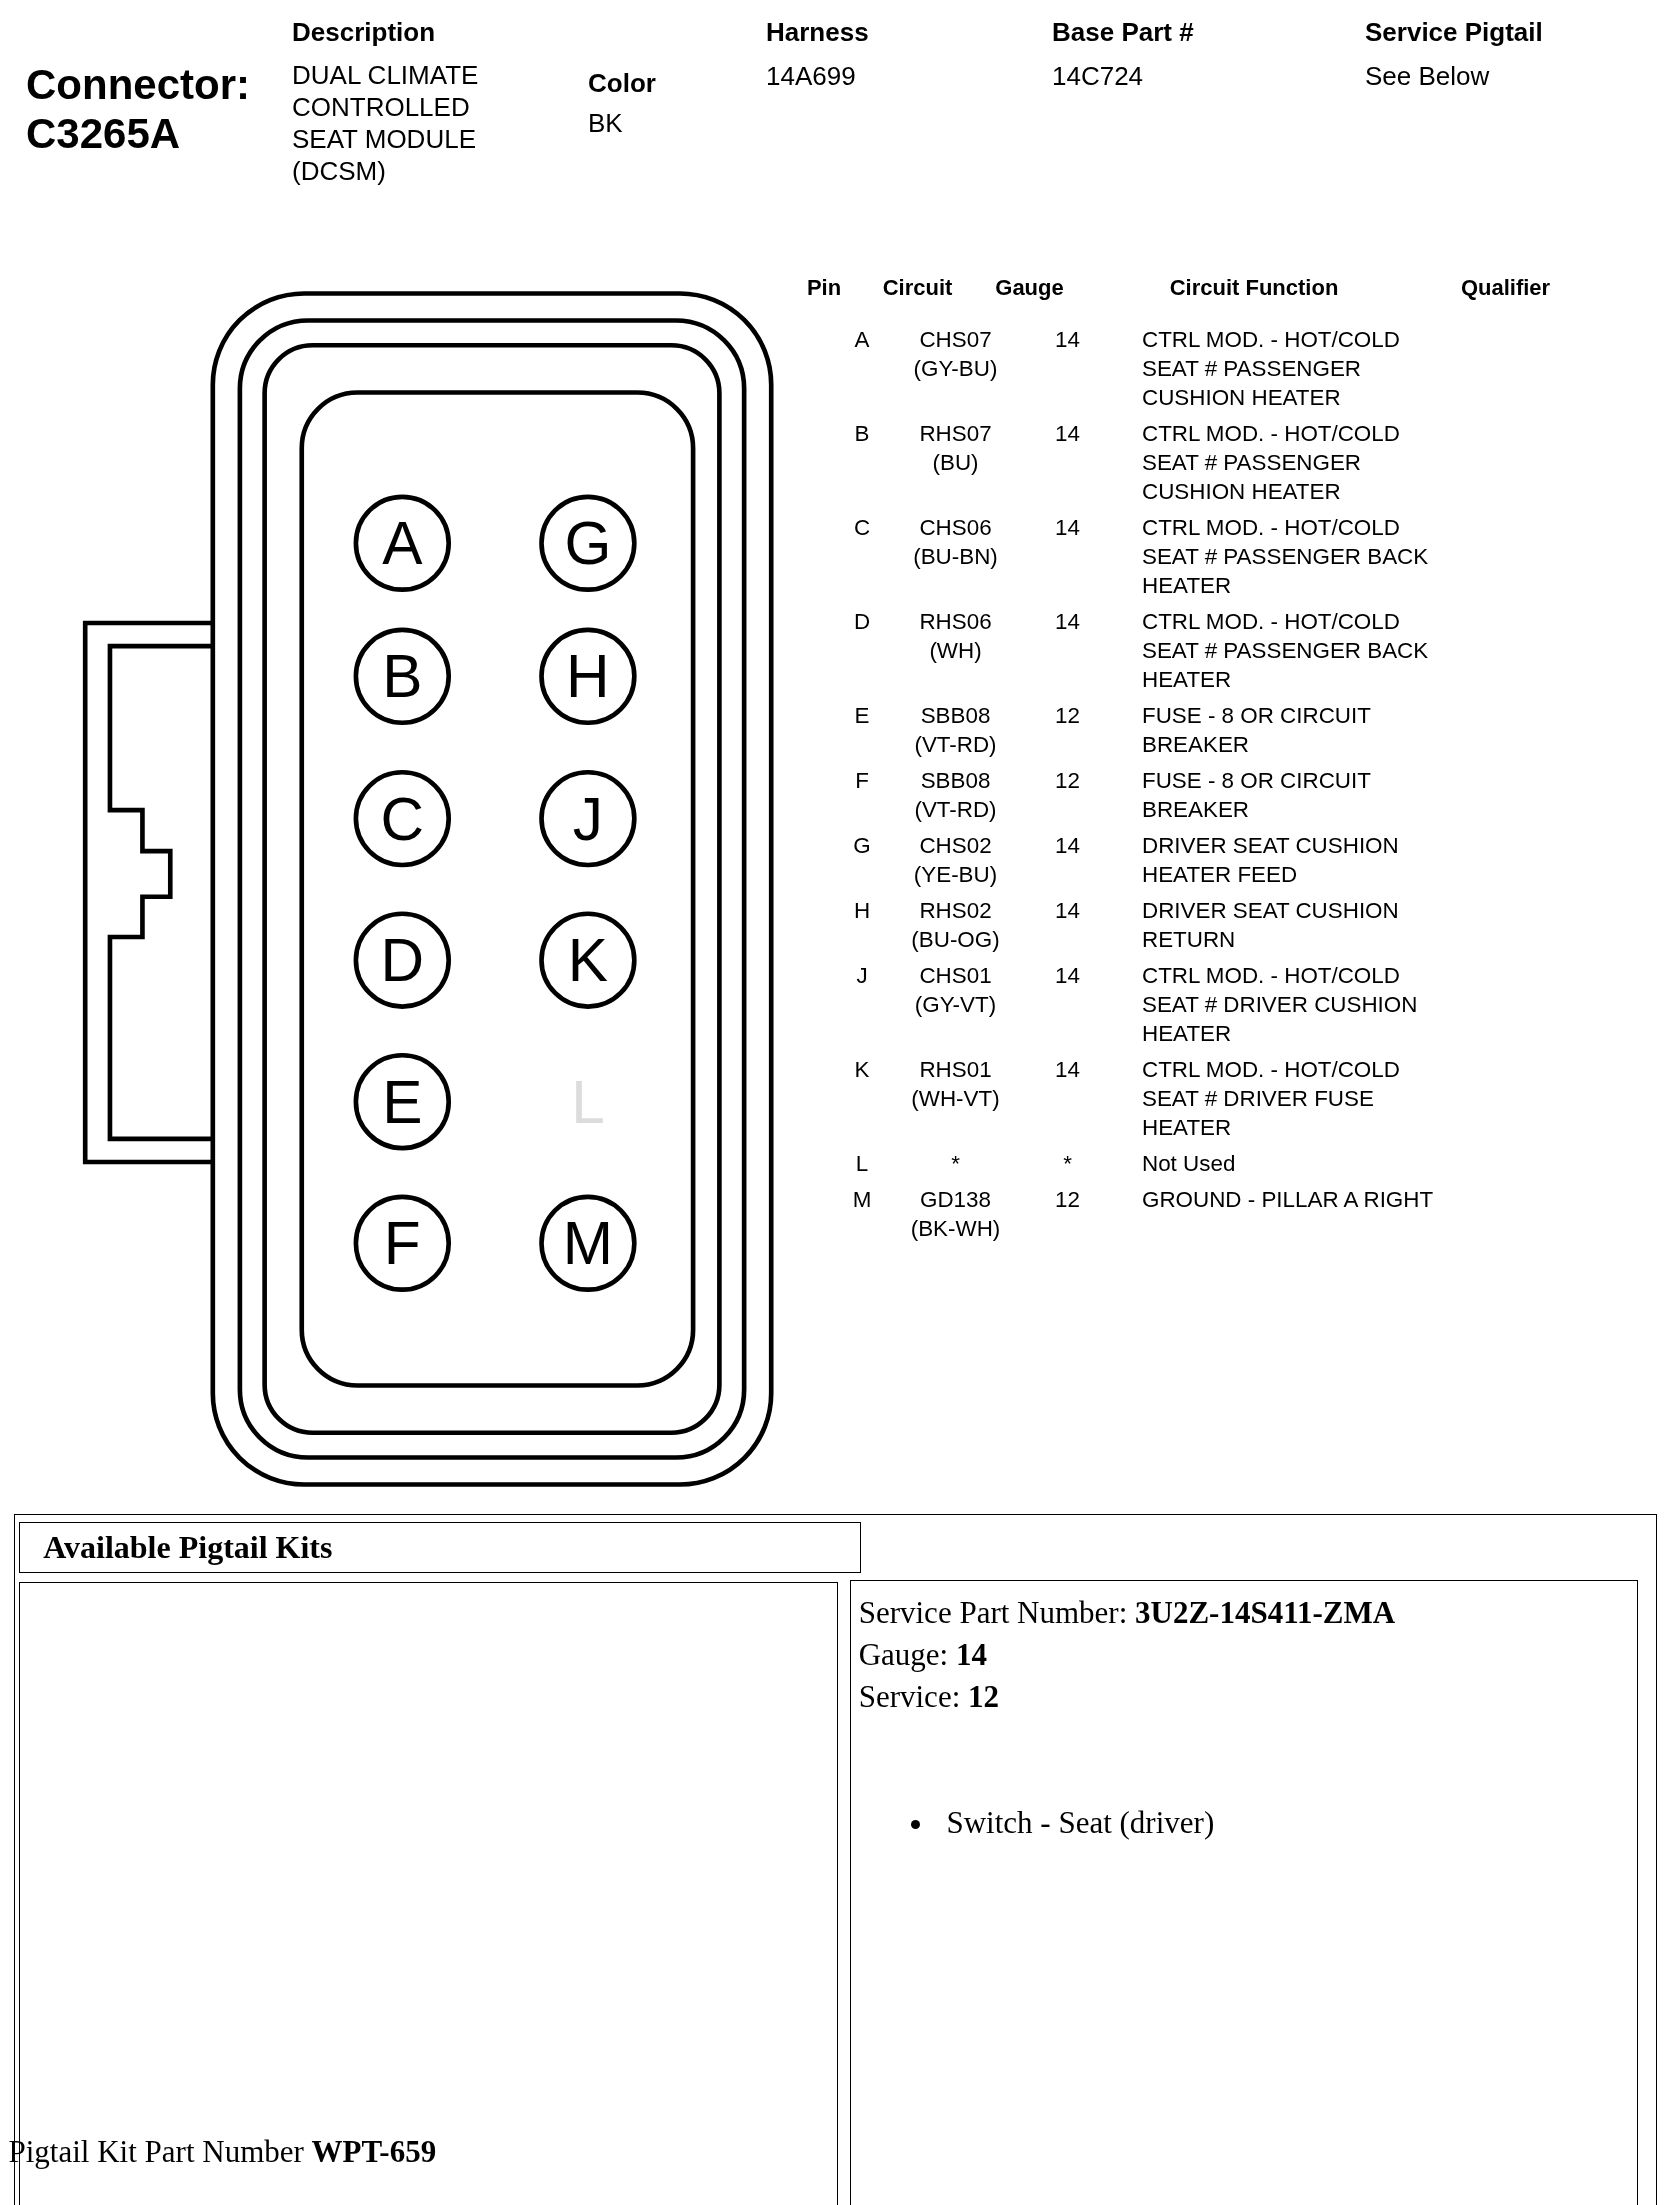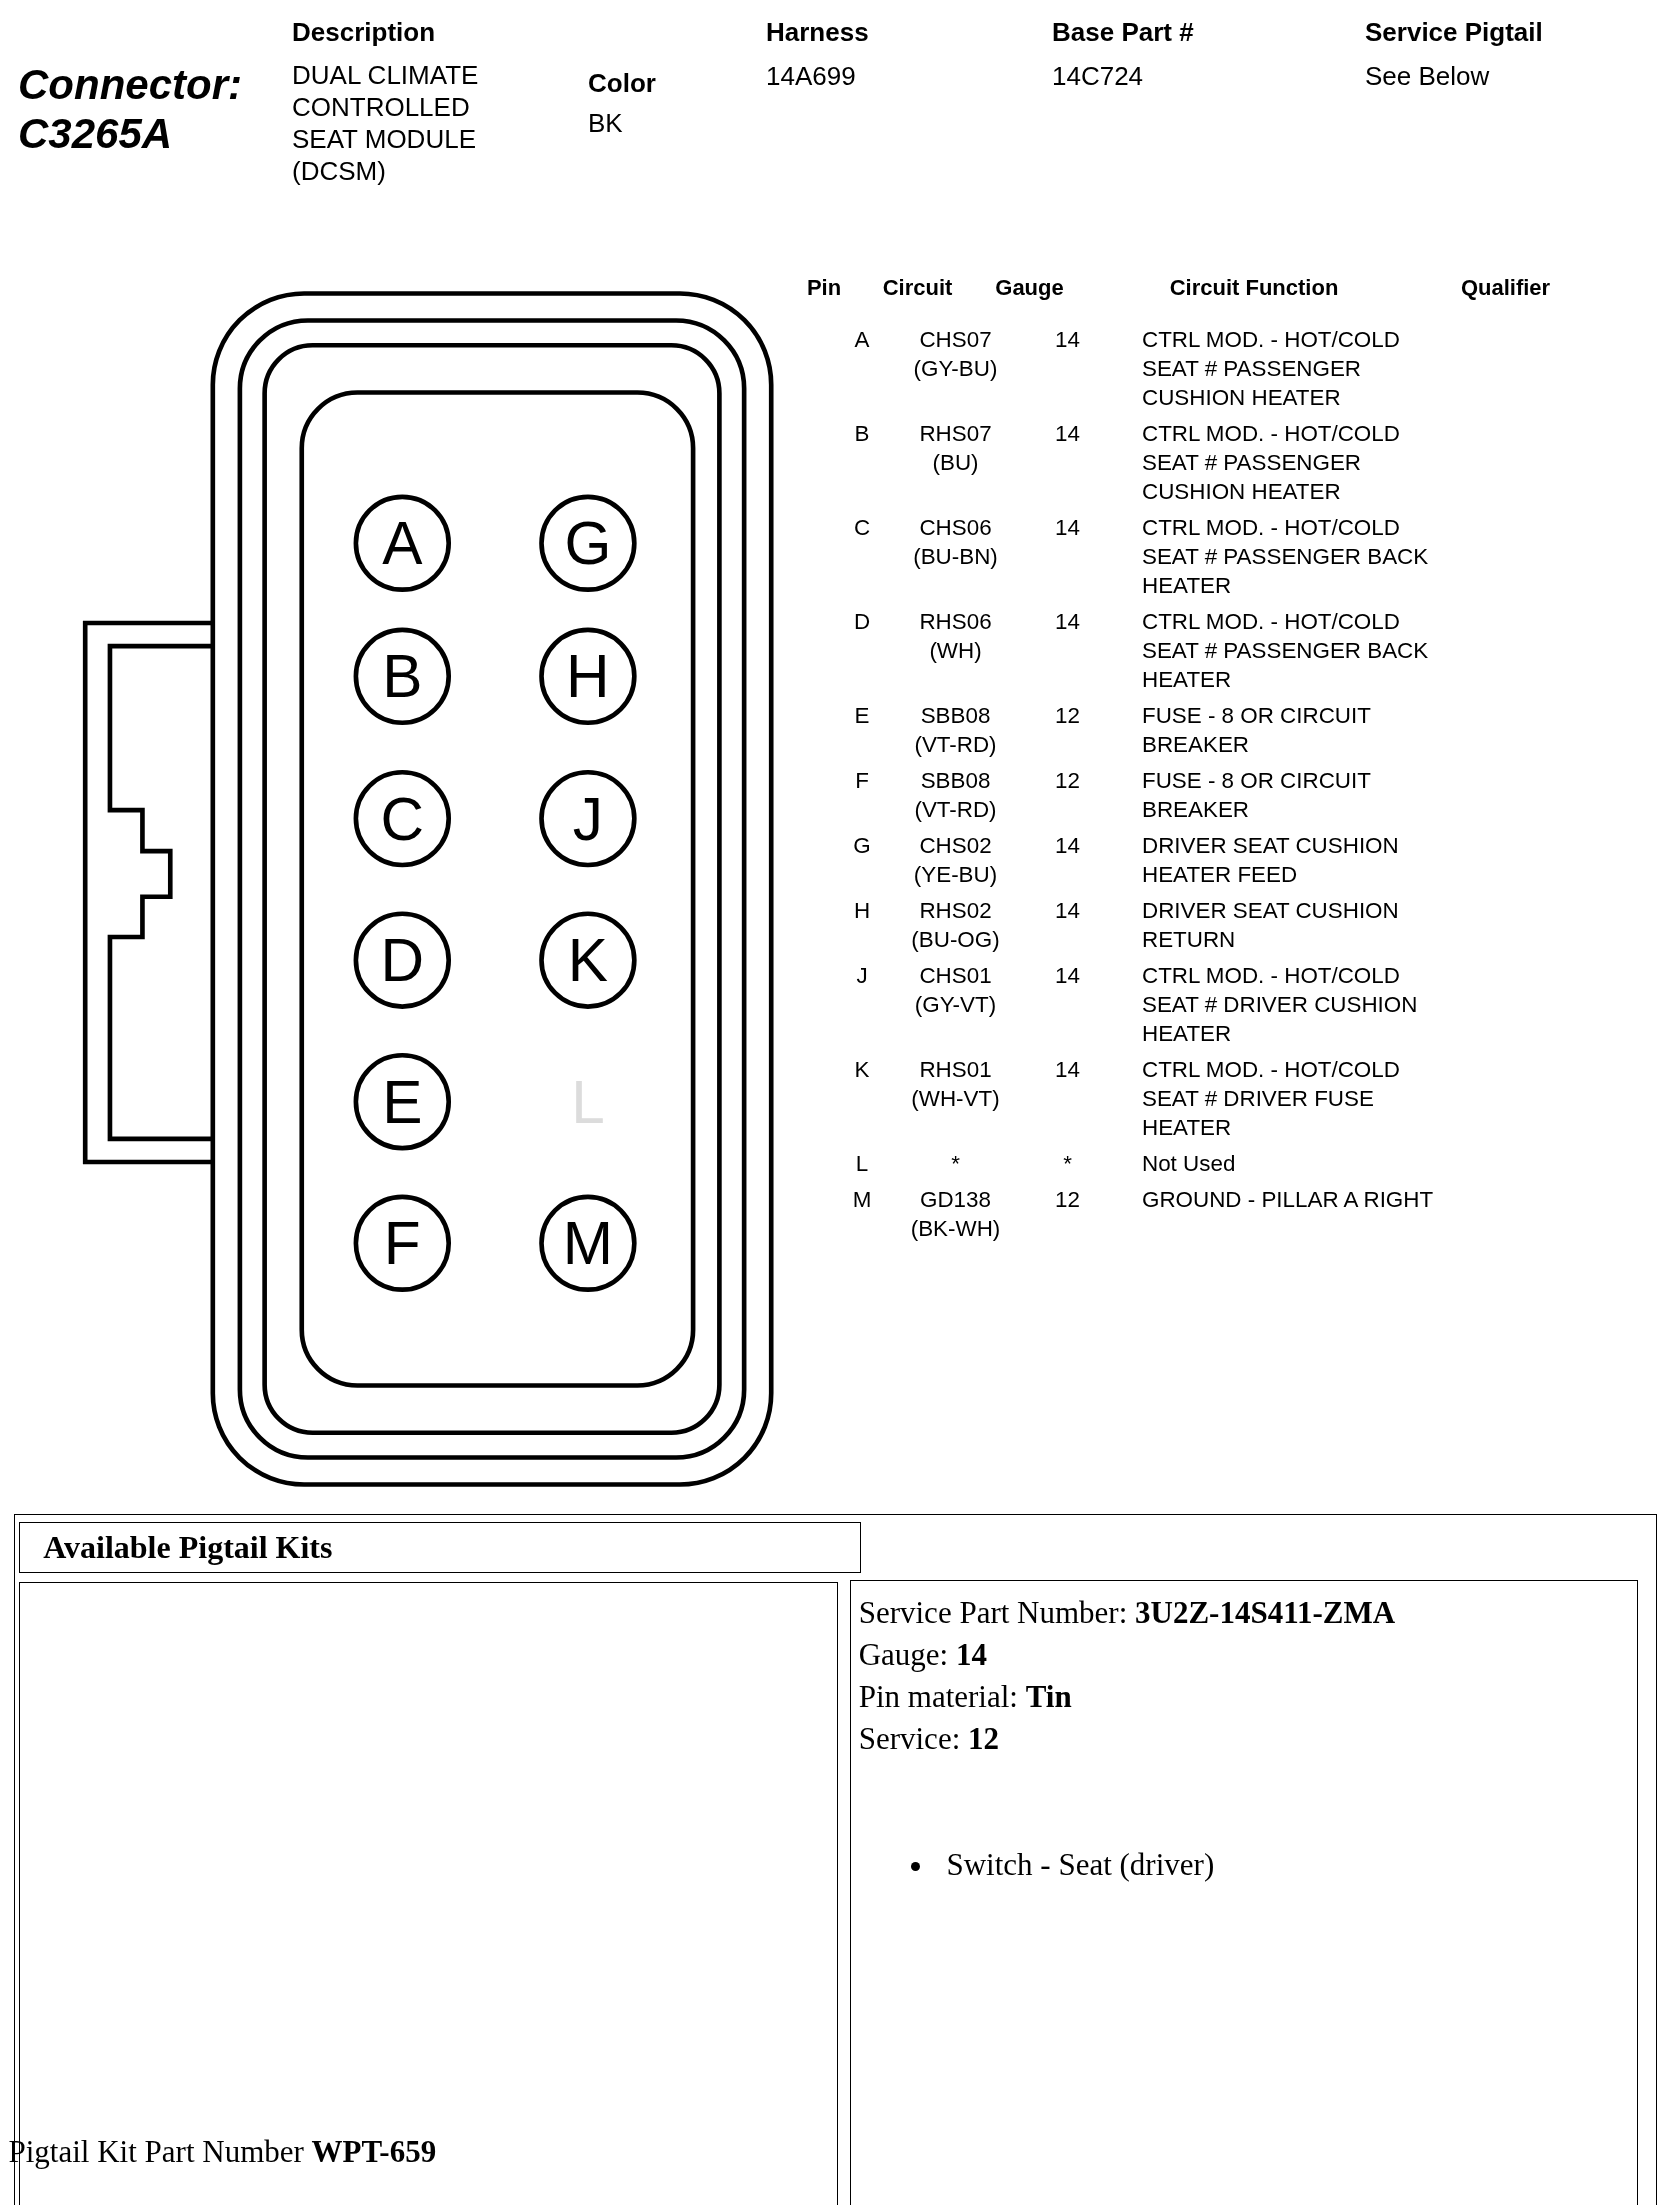--- a/index.html
+++ b/index.html
@@ -10,7 +10,7 @@
   }
   .abs{position:absolute;}
   
-  .connector-title{left:18px;top:60px;font-size:42px;font-weight:bold;line-height:49px;font-style:italic;}
+  .connector-title{left:26px;top:60px;font-size:42px;font-weight:bold;line-height:49px;}
   .hdr-col{text-align:left;}
   .hdr-label{font-weight:bold;font-size:26px;line-height:31px;}
   .hdr-value{font-size:26px;line-height:32px;margin-top:12.4px;}

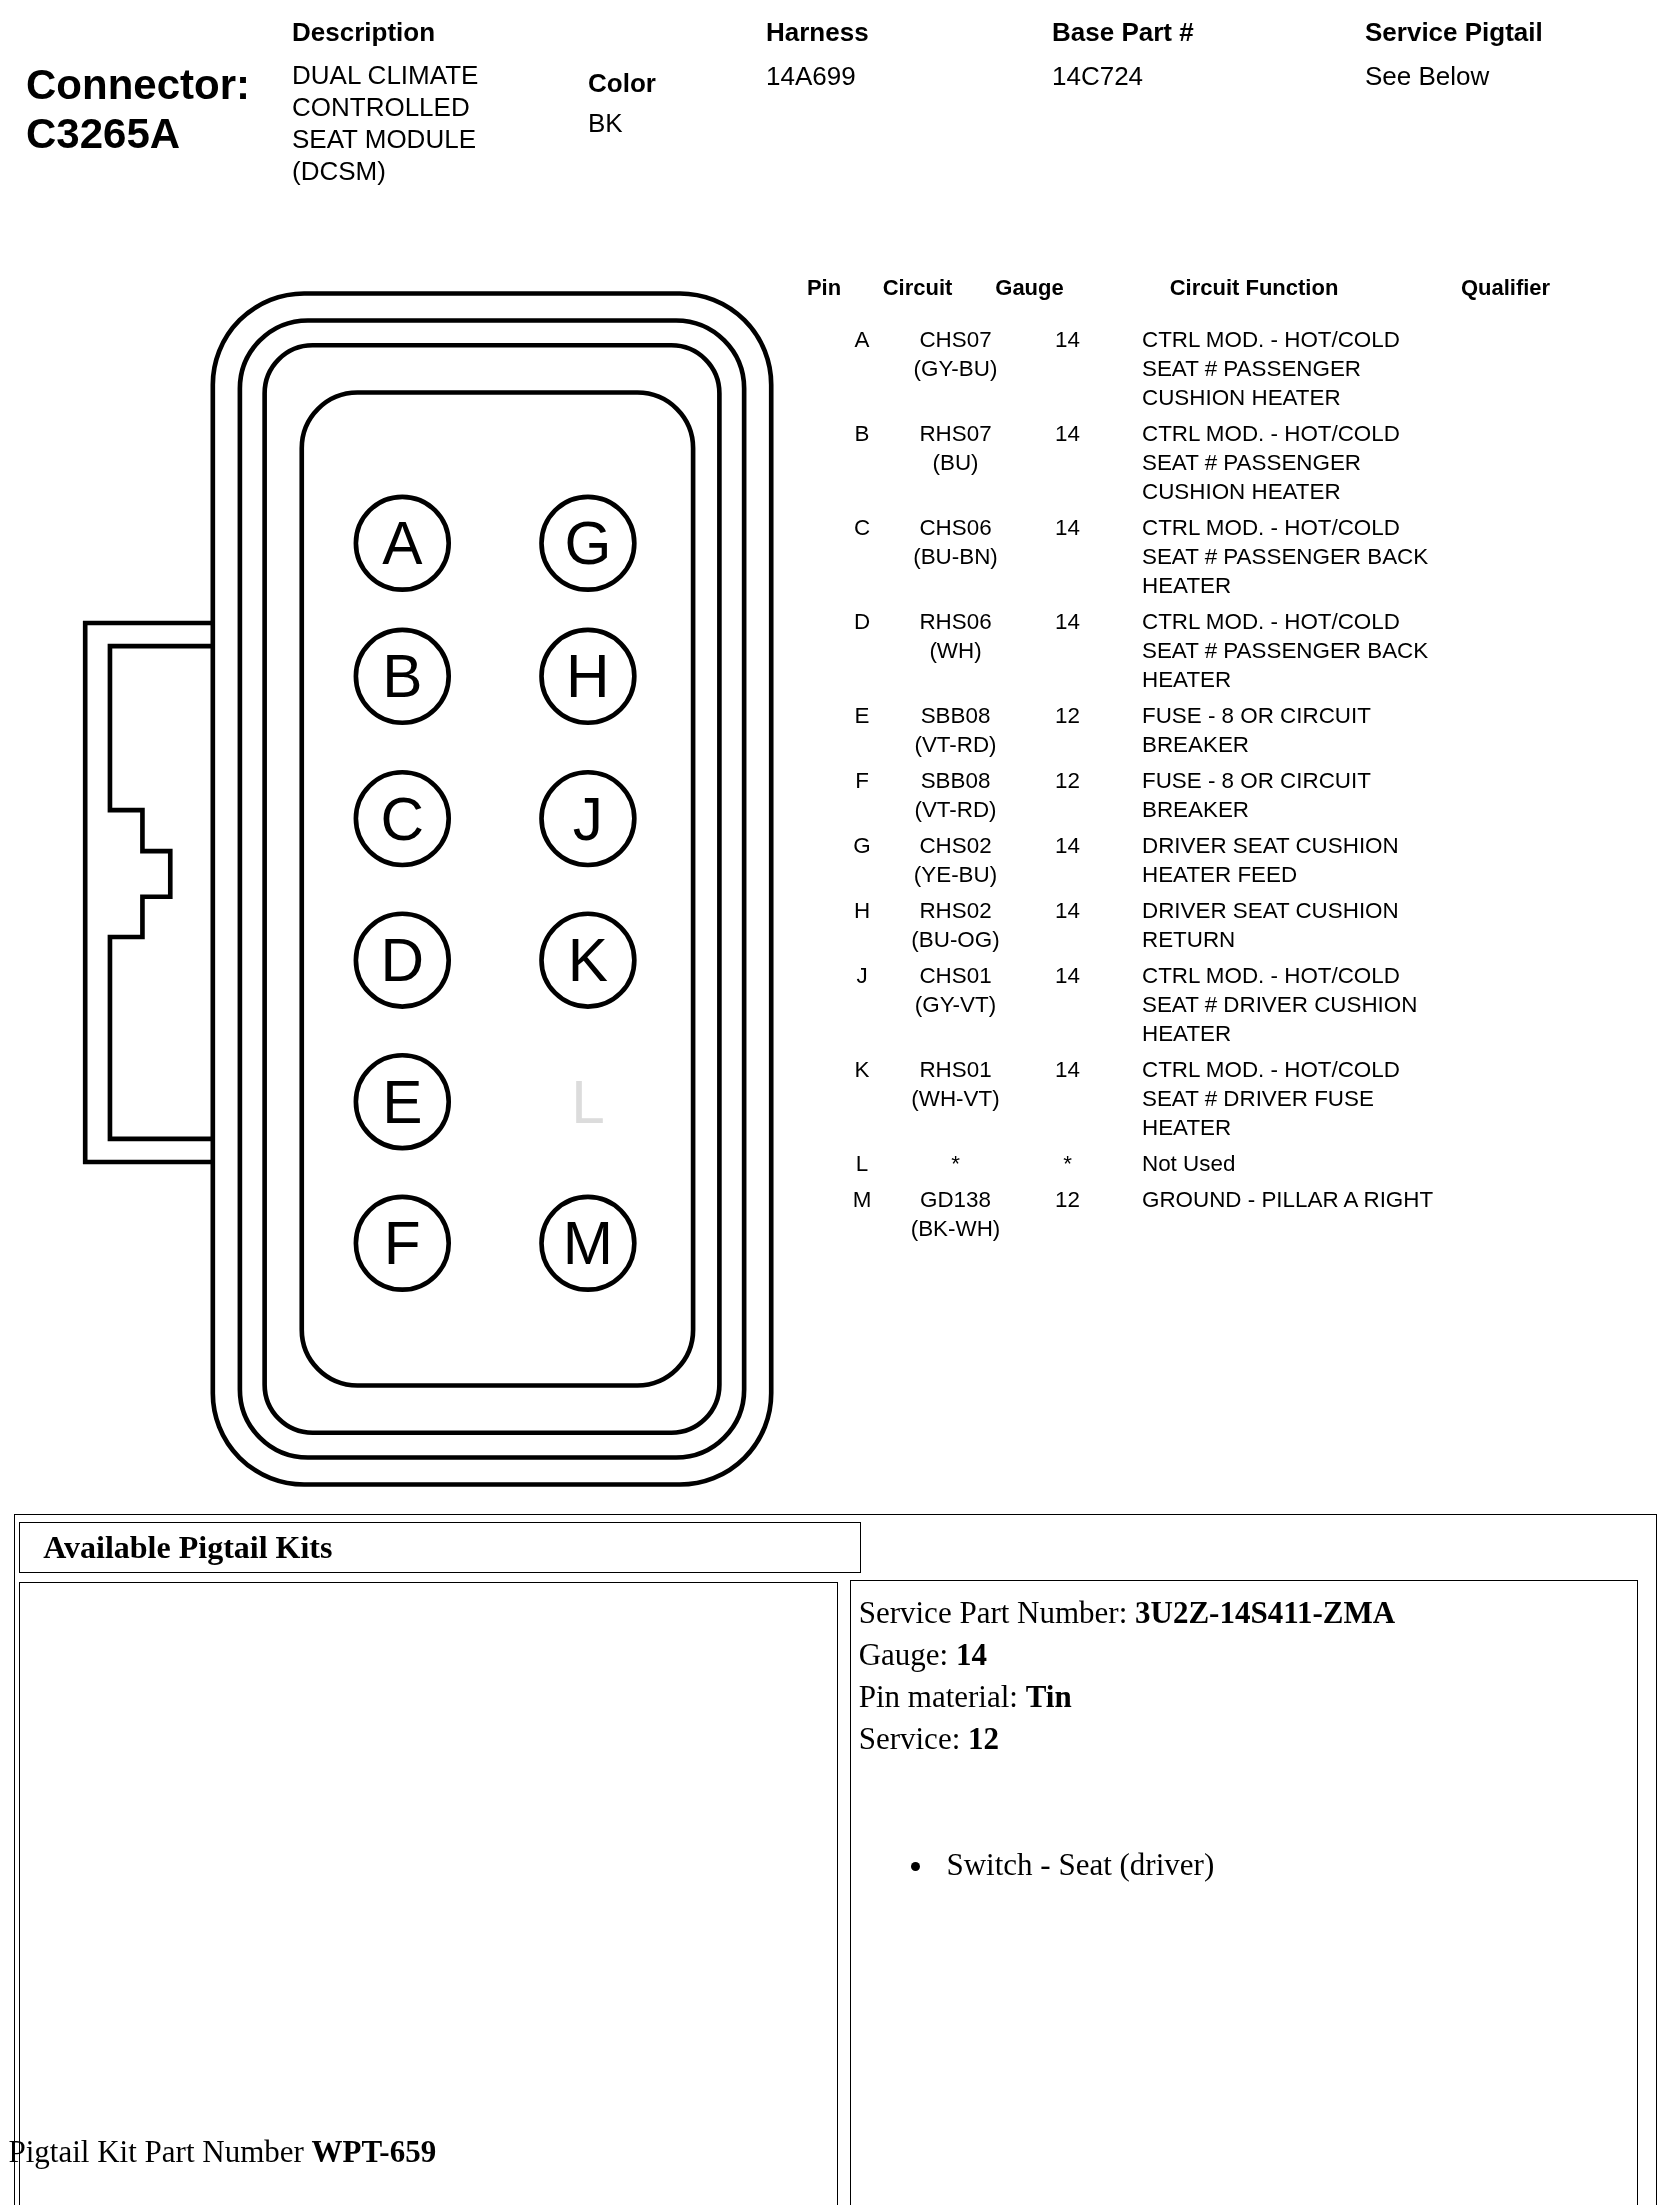--- a/index.html
+++ b/index.html
@@ -320,9 +320,6 @@
       <span>Gauge: </span><span class="bold">14</span>
     </div>
     <div>
-      <span>Pin material: </span><span class="bold">Tin</span>
-    </div>
-    <div>
       <span>Service: </span><span class="bold">12</span>
     </div>
     <div class="spacer"></div>

